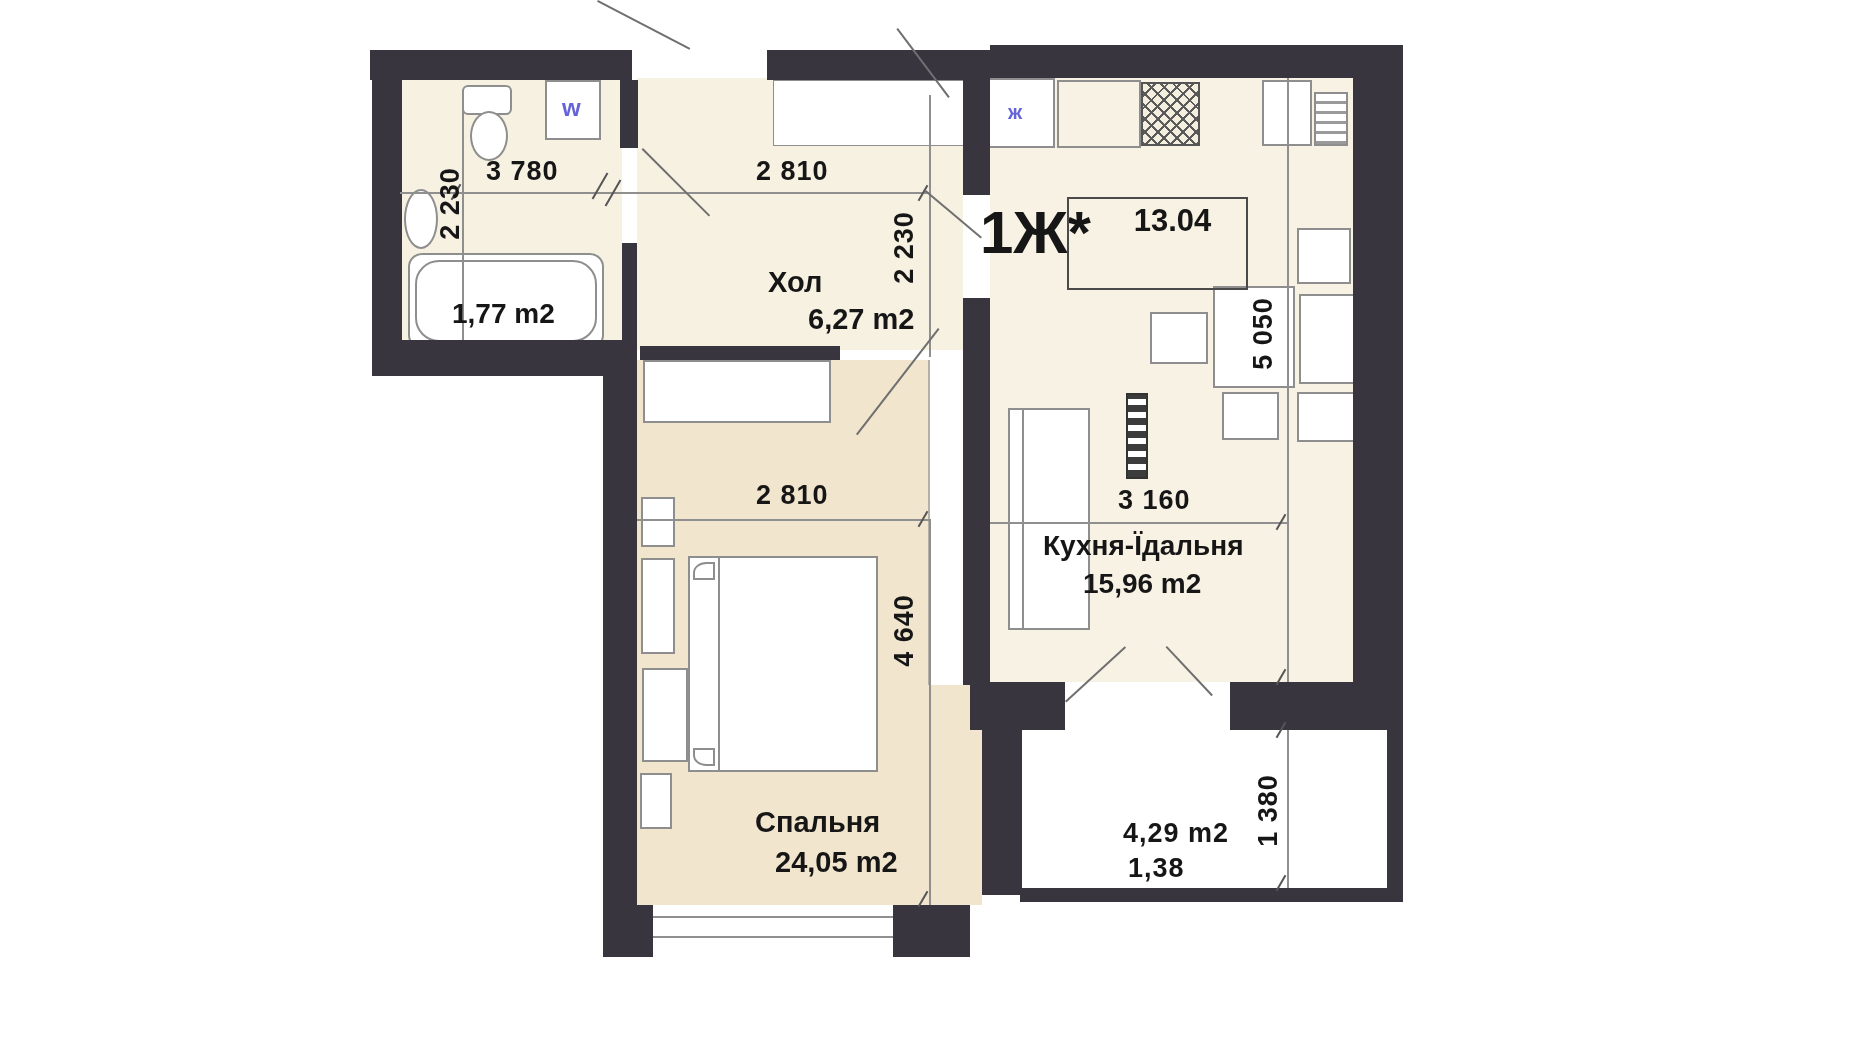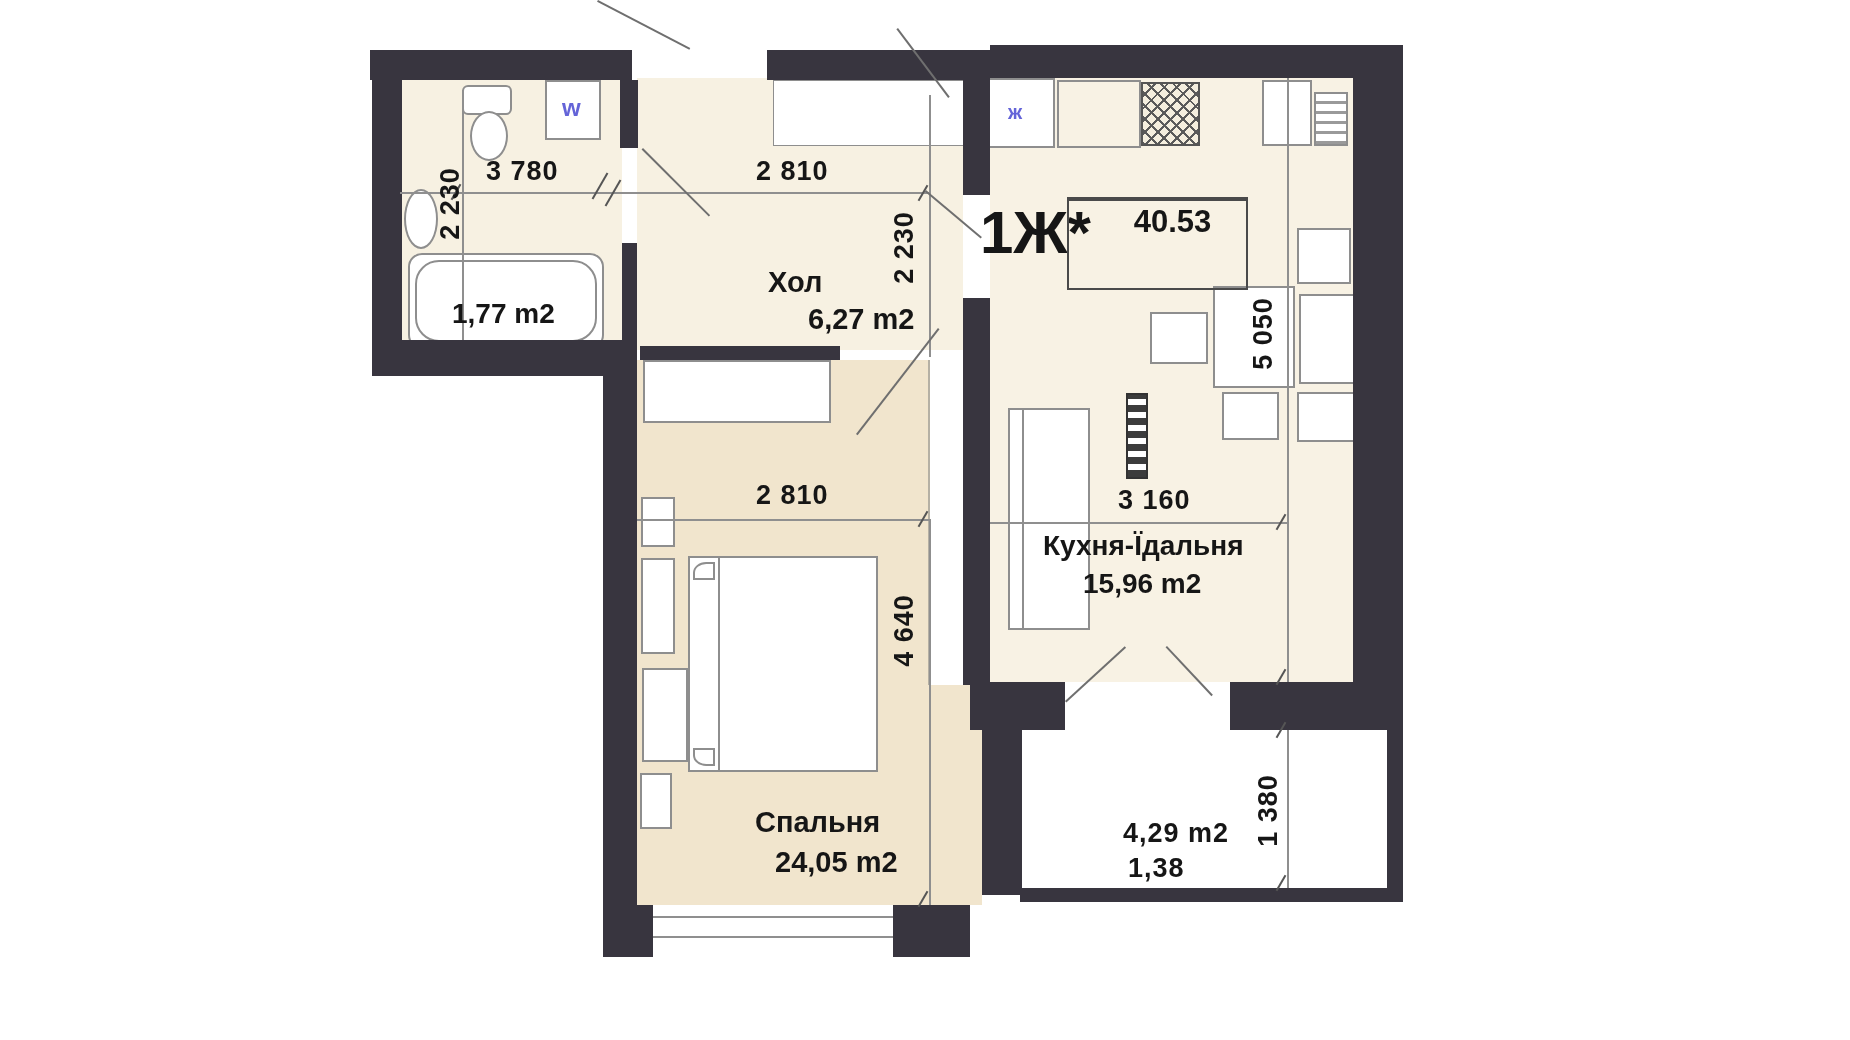--- a/index.html
+++ b/index.html
@@ -144,6 +144,7 @@
 
   <div class="txt" style="left:945px;top:203px;font-size:60px;font-weight:900;margin-left:35px;">1Ж*</div>
   <div class="stamp" style="left:1067px;top:197px;width:181px;height:93px;">
+    <div class="stamp-row">13.04</div>
     <div class="stamp-row bottom">40.53</div>
   </div>
 

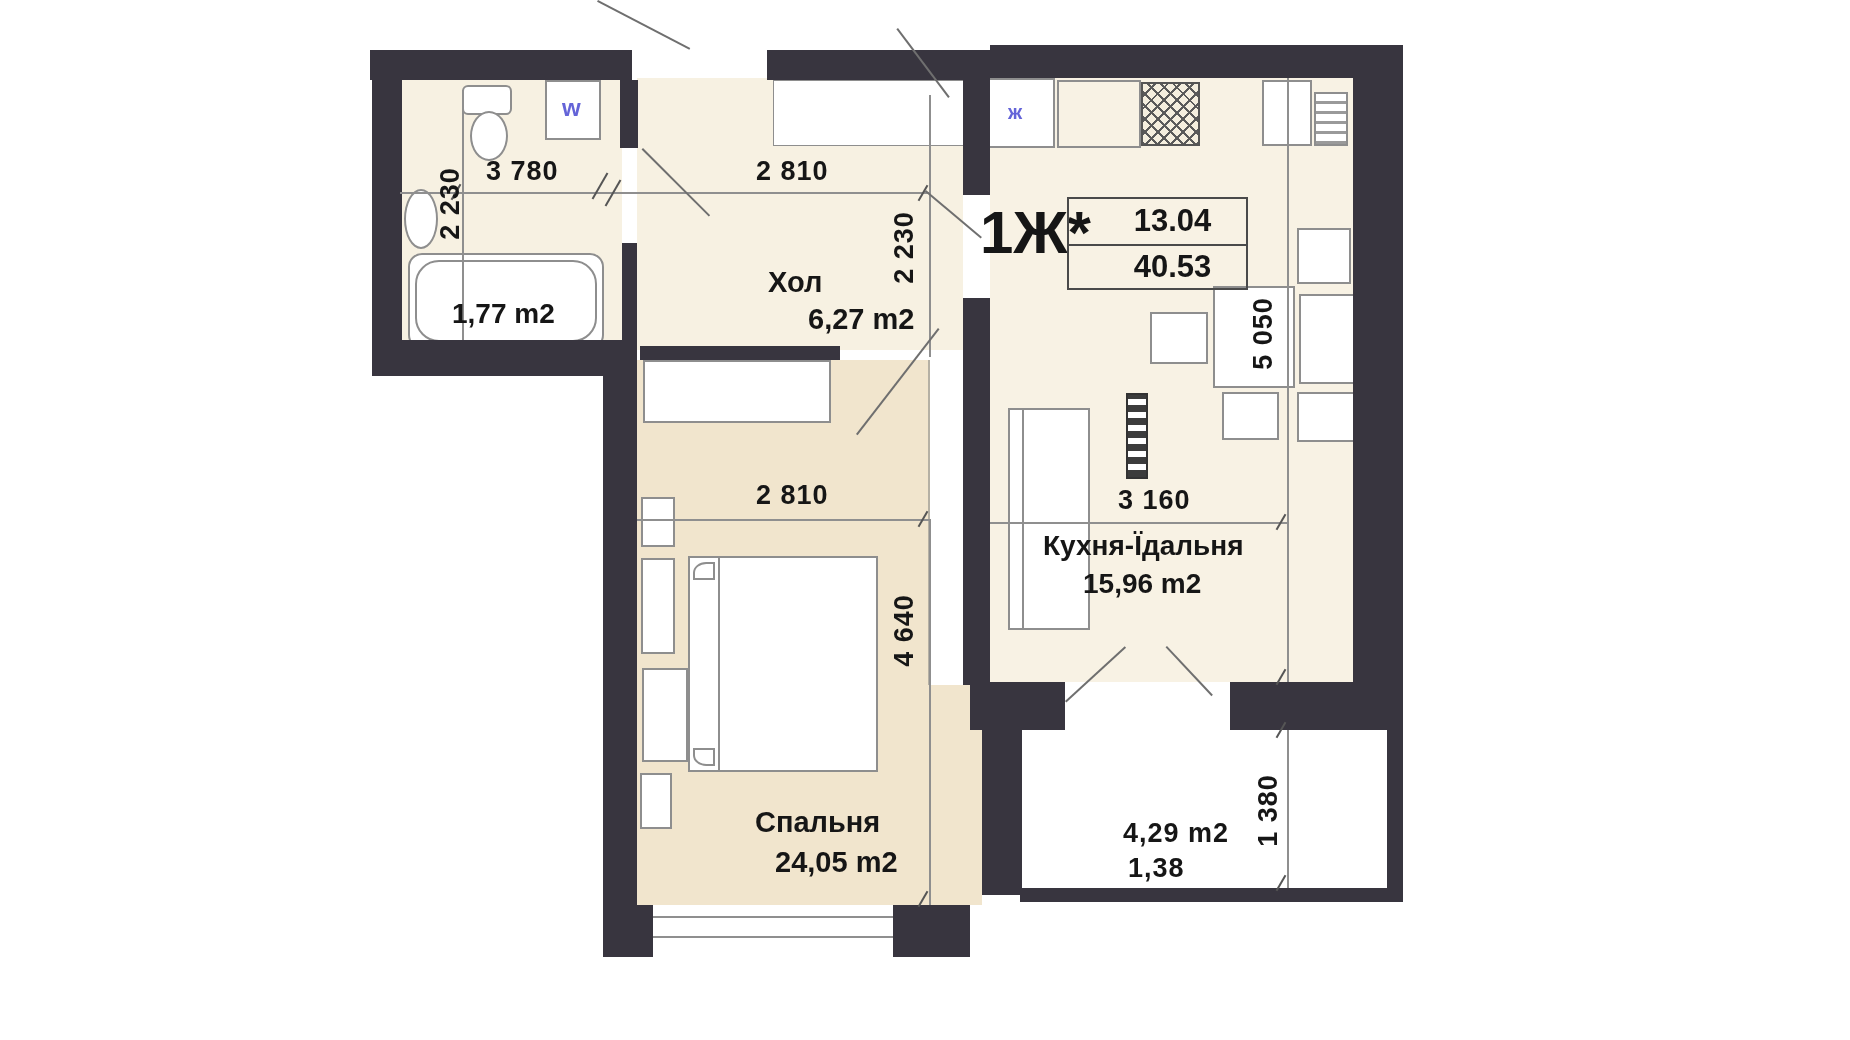--- a/index.html
+++ b/index.html
@@ -145,7 +145,6 @@
   <div class="txt" style="left:945px;top:203px;font-size:60px;font-weight:900;margin-left:35px;">1Ж*</div>
   <div class="stamp" style="left:1067px;top:197px;width:181px;height:93px;">
     <div class="stamp-row">13.04</div>
-    <div class="stamp-row bottom">40.53</div>
   </div>
 
   <div class="txt dim" style="left:756px;top:482px;">2 810</div>

